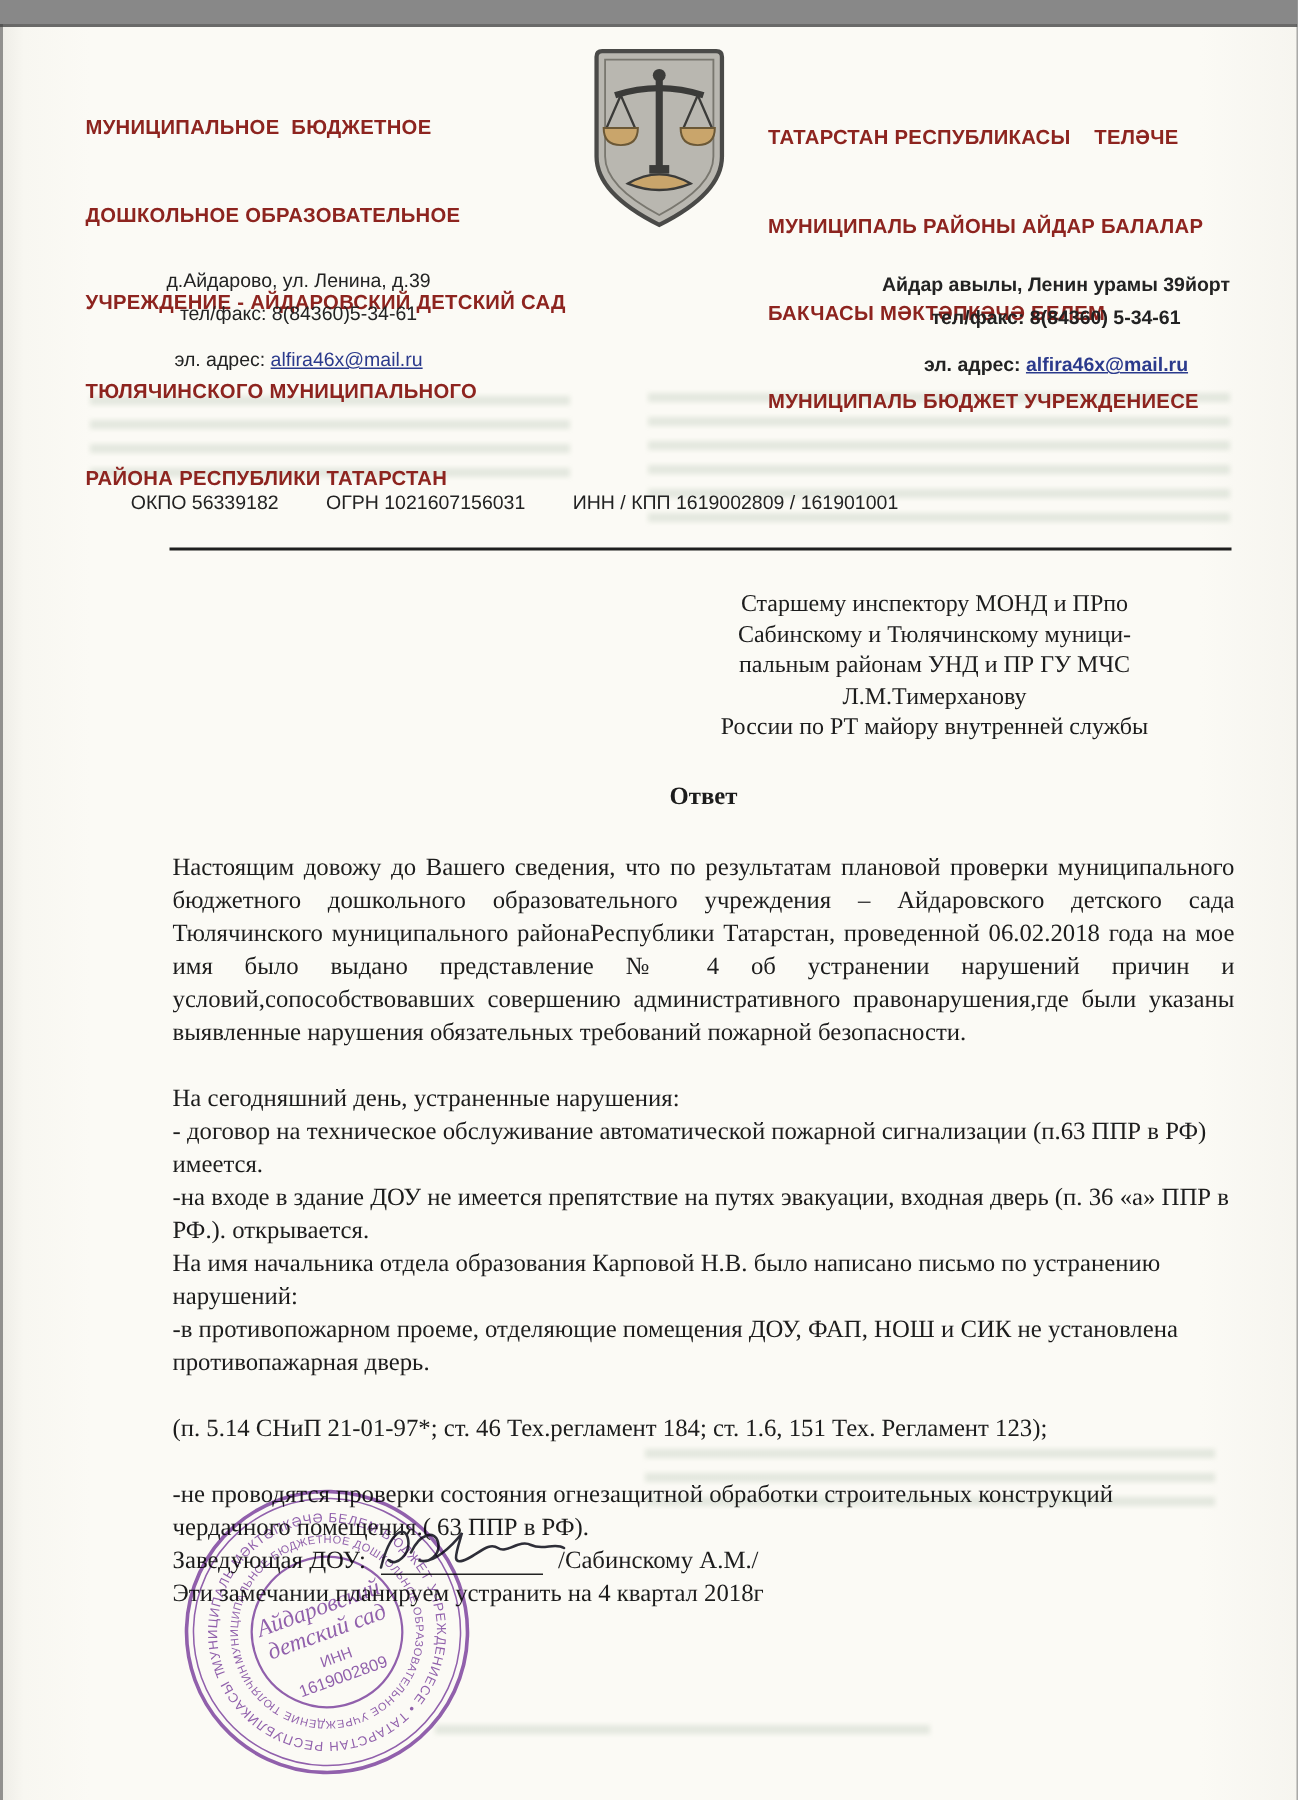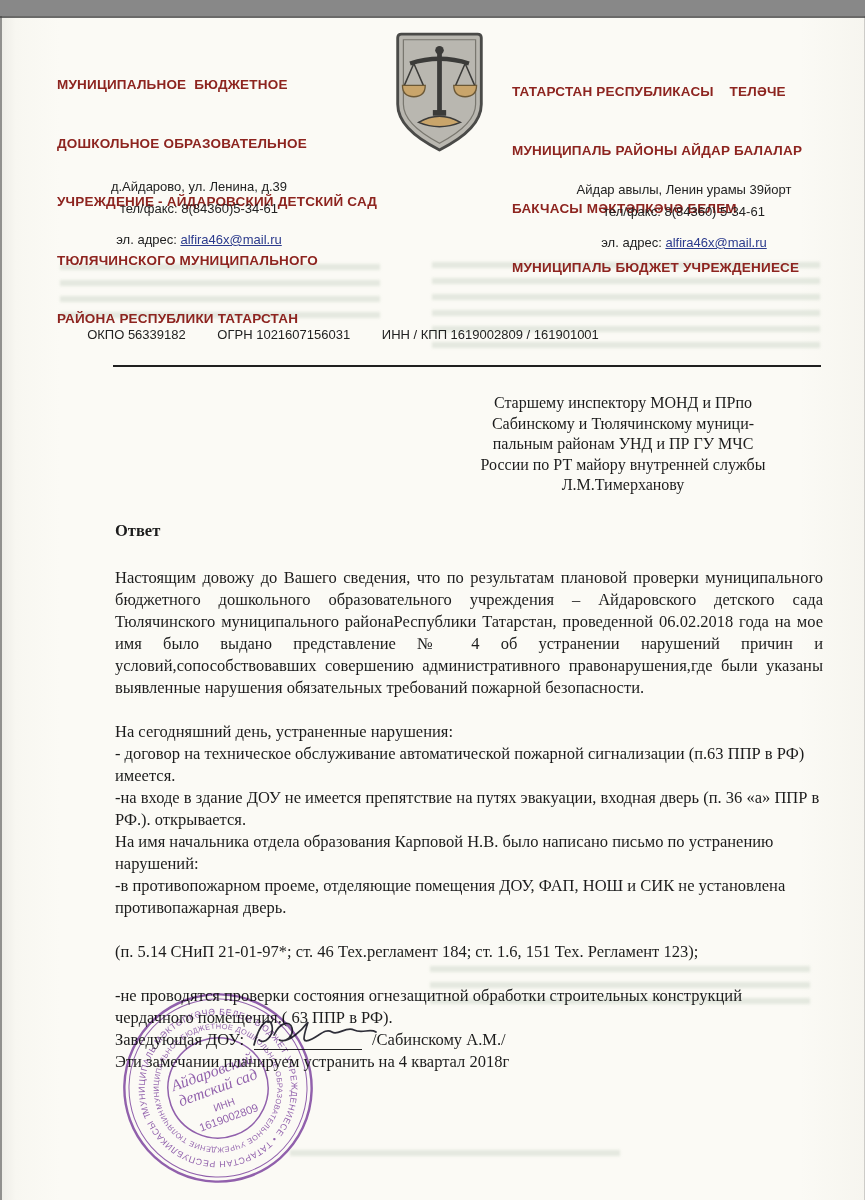--- a/index.html
+++ b/index.html
@@ -29,7 +29,7 @@
   .contact{position:absolute;font-size:13px;line-height:22px;text-align:center;
     font-family:"Liberation Sans","DejaVu Sans",sans-serif;color:#222;}
   .contact-left{left:84px;top:160px;width:230px;}
-  .contact-right{left:544px;top:163px;width:280px;}
+  .contact-right{left:564px;top:163px;width:280px;font-weight:bold;}
   .contact .email-row{margin-top:9px;}
   .email{color:#2b3a8c;text-decoration:underline;}
   .registry{position:absolute;left:0;top:311px;width:686px;text-align:center;

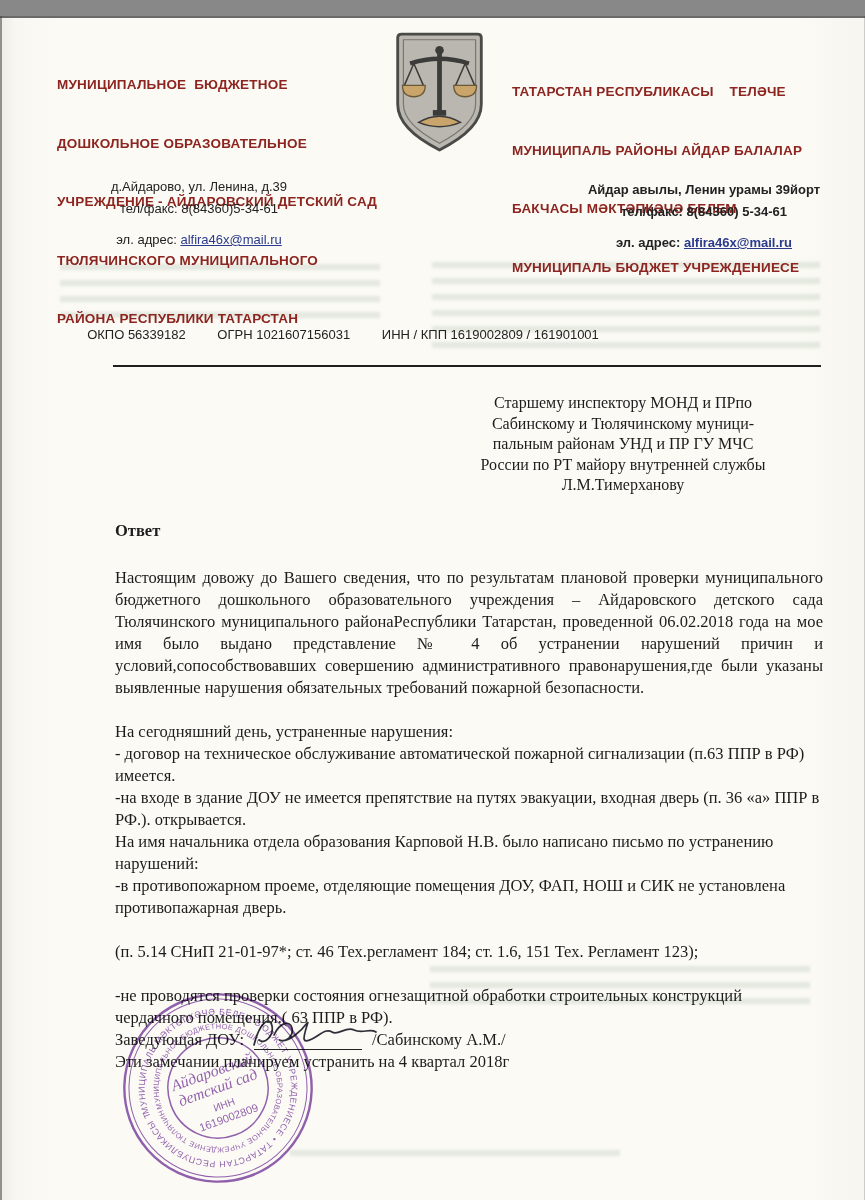--- a/index.html
+++ b/index.html
@@ -137,8 +137,8 @@
     <div>Старшему инспектору МОНД и ПРпо</div>
     <div>Сабинскому и Тюлячинскому  муници-</div>
     <div>пальным районам УНД и ПР ГУ МЧС</div>
+    <div>Л.М.Тимерханову</div>
     <div>России по РТ майору внутренней службы</div>
-    <div>Л.М.Тимерханову</div>
   </div>
 
   <div class="title">

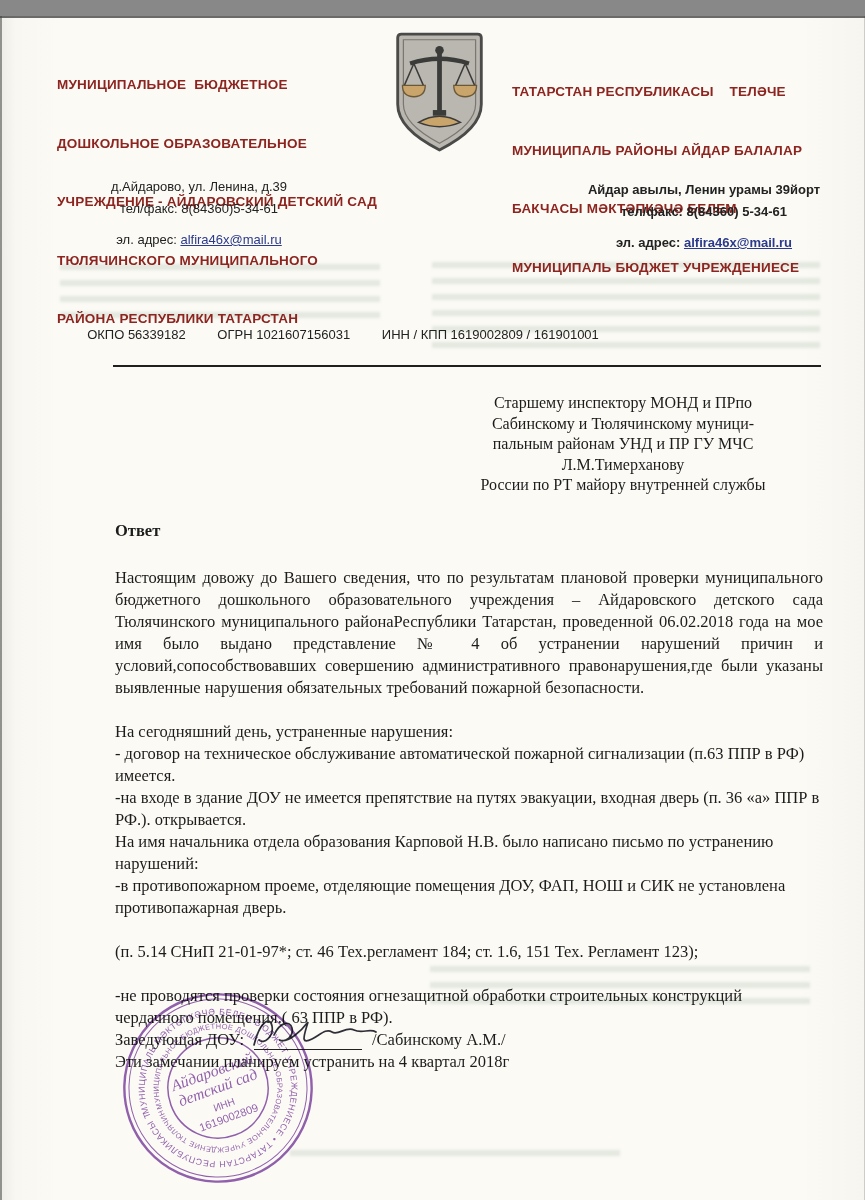--- a/index.html
+++ b/index.html
@@ -38,7 +38,7 @@
   .rule{position:absolute;left:113px;top:349px;width:708px;height:2px;background:#1f1f1f;}
   .recipient{position:absolute;left:424px;top:377px;width:398px;text-align:center;
     font-size:16px;line-height:20.5px;}
-  .title{position:absolute;left:115px;top:504px;width:708px;
+  .title{position:absolute;left:115px;top:504px;width:708px;text-align:center;
     font-weight:bold;font-size:16.5px;line-height:22px;}
   .bodytext{position:absolute;left:115px;top:551px;width:708px;
     font-size:16.5px;line-height:22px;}

